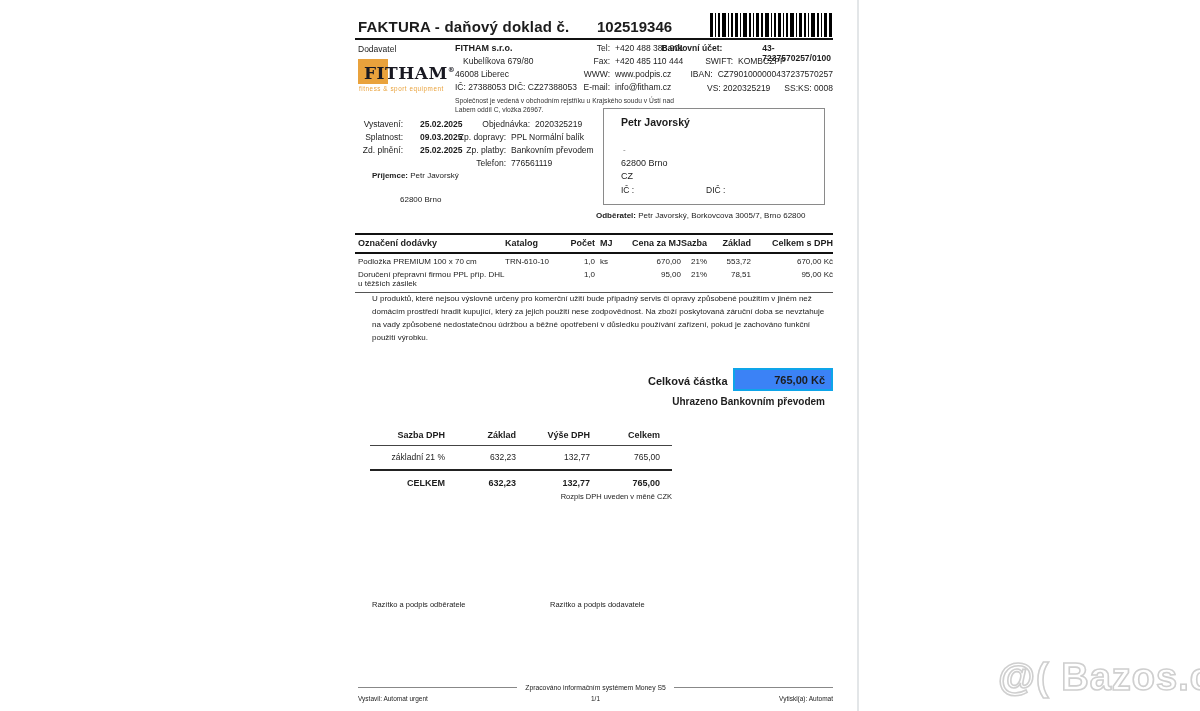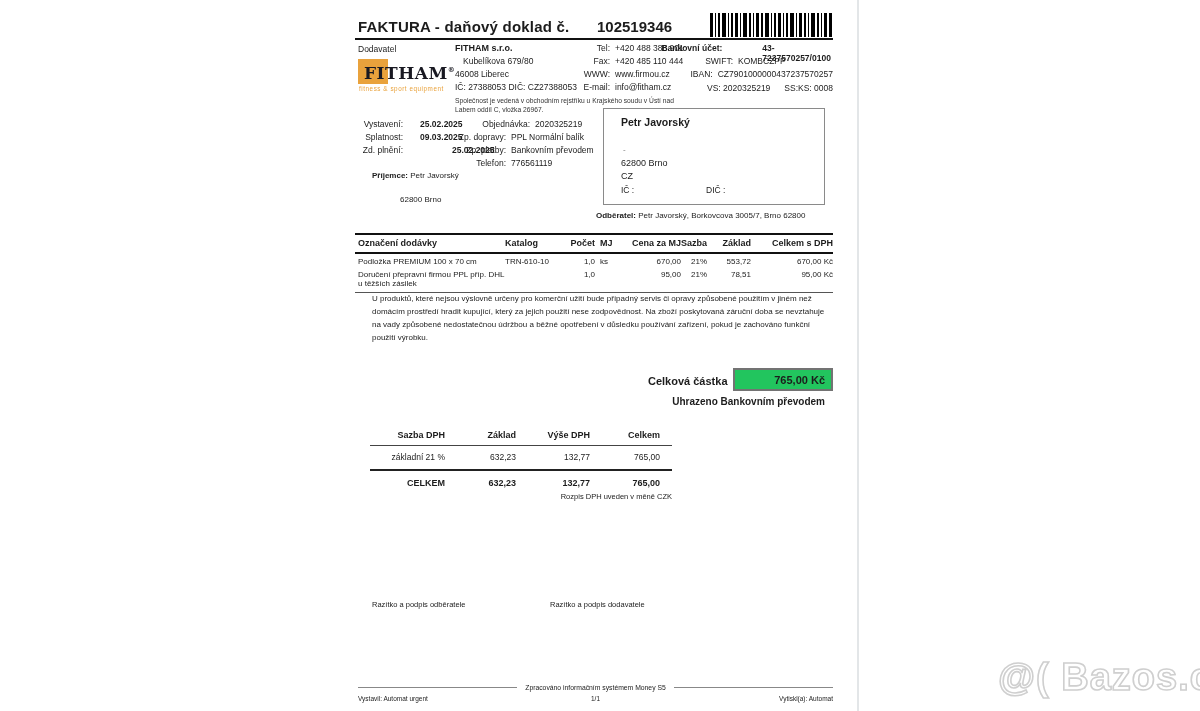--- a/index.html
+++ b/index.html
@@ -177,7 +177,7 @@
   </div>
   <div class="contact-row" style="height:13px;">
     <span class="contact-label">WWW:</span>
-    <span class="contact-value">www.firmou.cz</span>
+    <span class="contact-value">www.podpis.cz</span>
   </div>
   <div class="contact-row" style="height:13px;">
     <span class="contact-label">E-mail:</span>

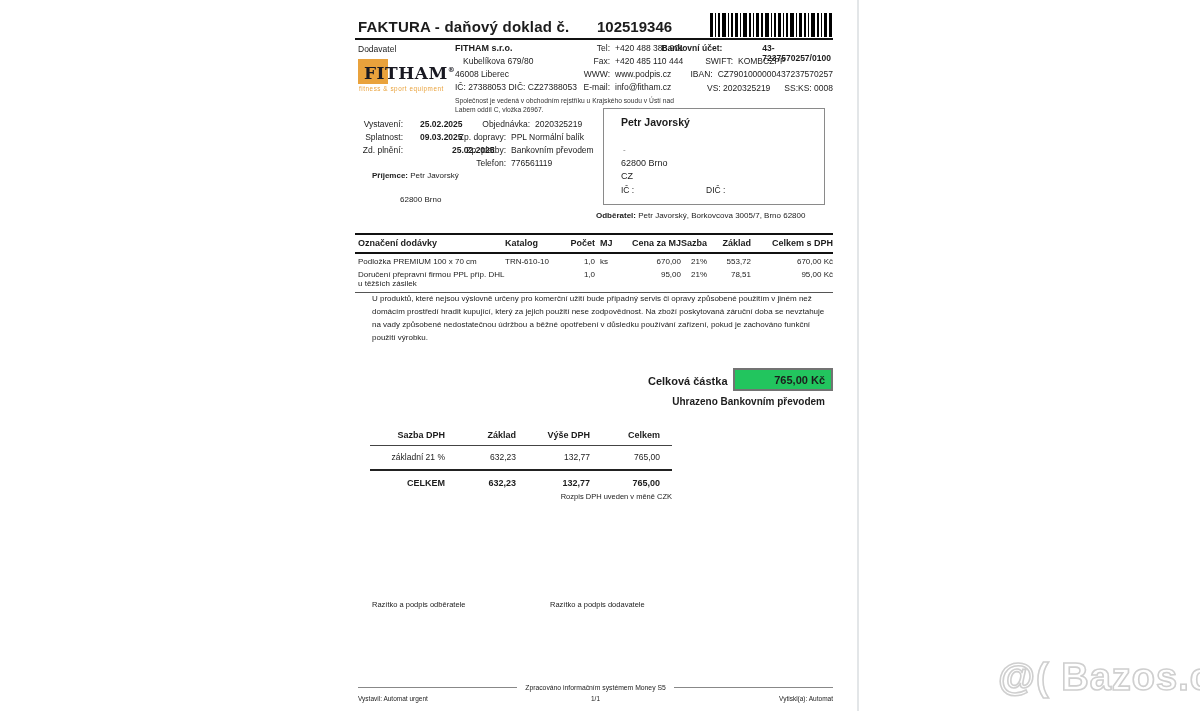--- a/index.html
+++ b/index.html
@@ -214,7 +214,7 @@
     <span class="date-label">Splatnost:</span>
     <span class="date-value">09.03.2025</span>
   </div>
-  <div class="date-row" style="height:13px;gap:32px;">
+  <div class="date-row" style="height:13px;">
     <span class="date-label">Zd. plnění:</span>
     <span class="date-value">25.02.2025</span>
   </div>

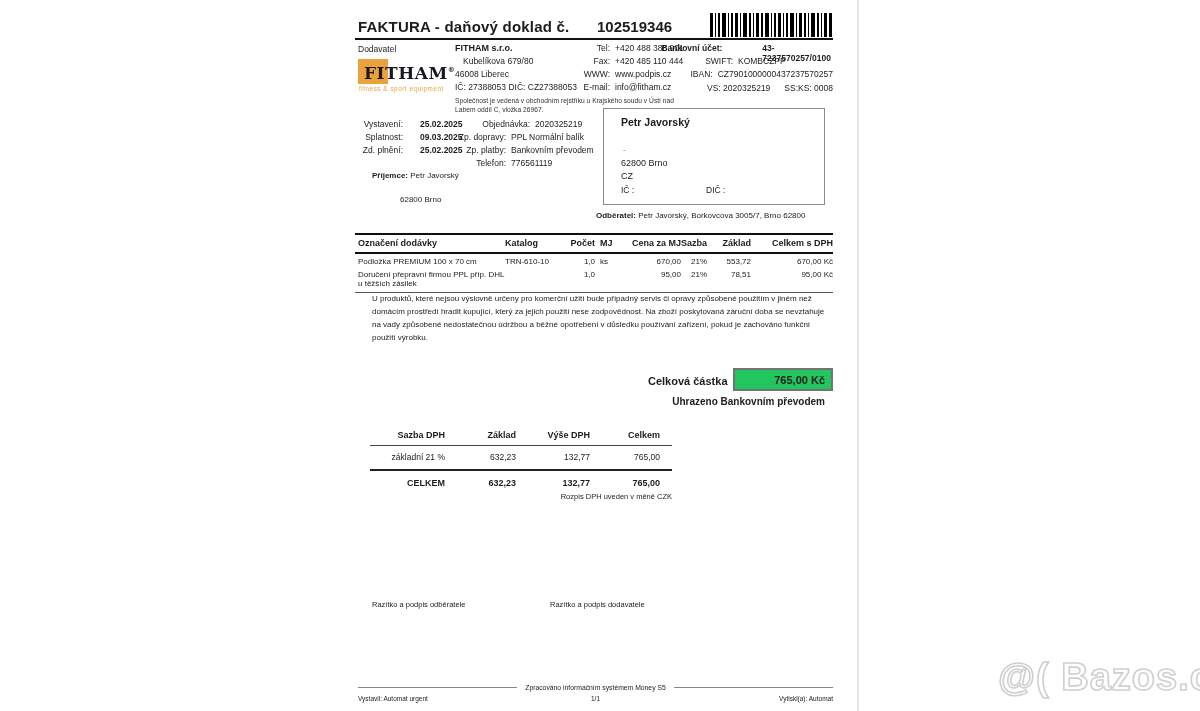--- a/index.html
+++ b/index.html
@@ -83,7 +83,7 @@
 
   
   .total-label { left:648px; top:375px; font-size:11px; font-weight:700; }
-  .total-box { left:733px; top:368px; width:100px; height:23px; border:2px solid #737373; display:flex; align-items:center; justify-content:flex-end; padding-right:6px; font-size:11px; font-weight:700; background:#22c55e; }
+  .total-box { left:733px; top:368px; width:100px; height:23px; border:2px solid #0ea5e9; display:flex; align-items:center; justify-content:flex-end; padding-right:6px; font-size:11px; font-weight:700; background:#3b82f6; }
   .paid-note { left:560px; top:396px; width:265px; text-align:right; font-size:10px; font-weight:700; }
 
   

